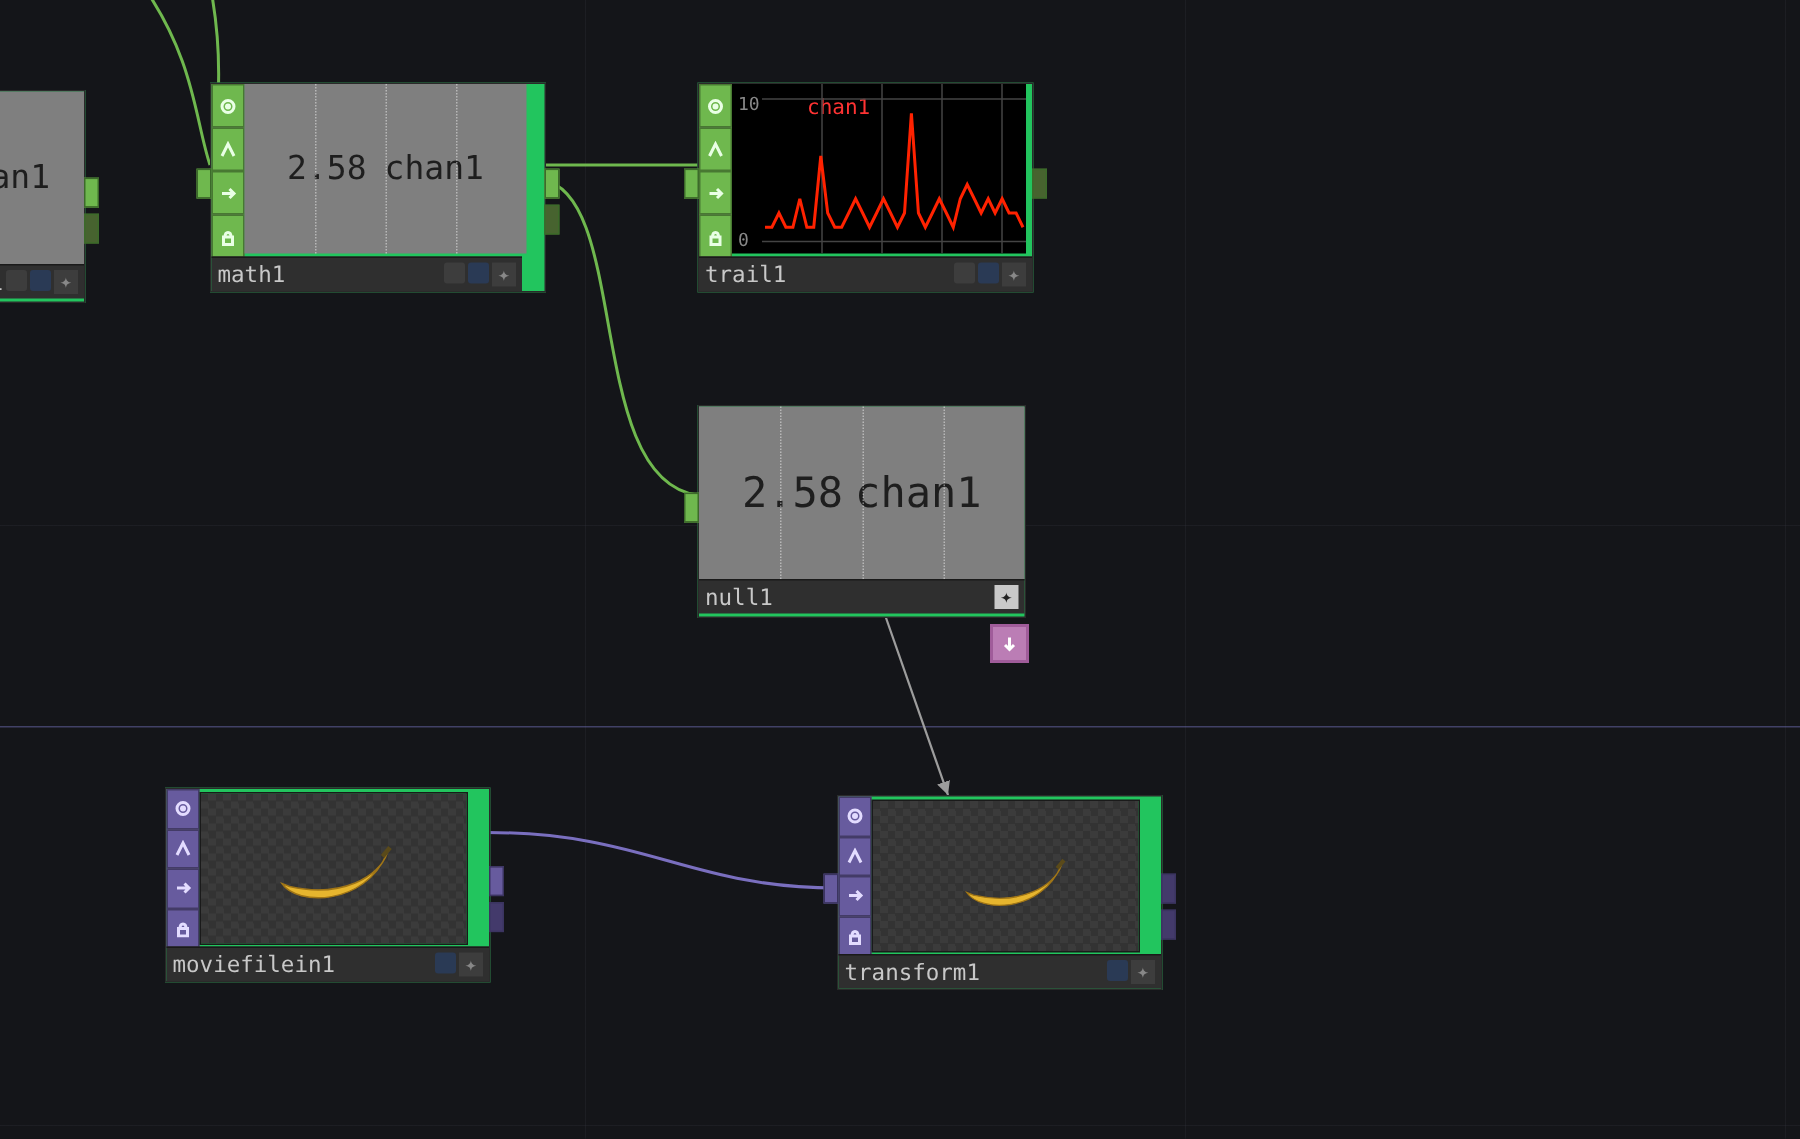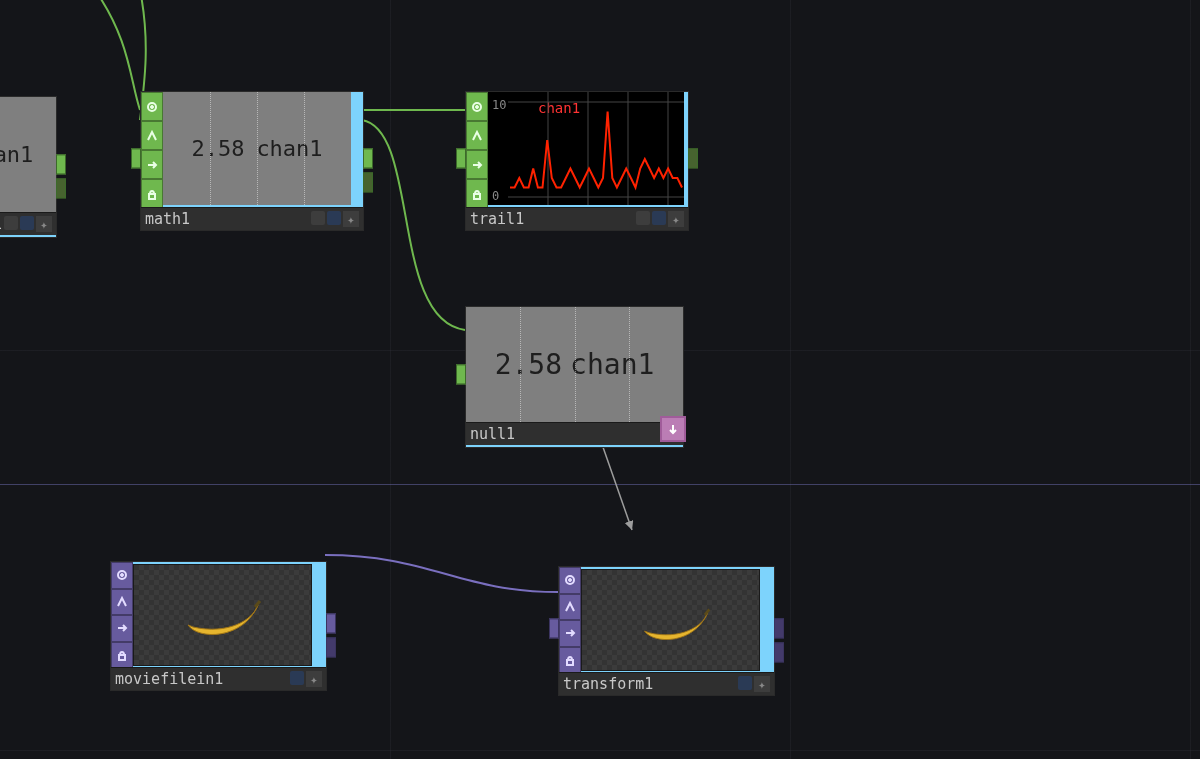--- a/index.html
+++ b/index.html
@@ -33,8 +33,7 @@
   .node {
     position: absolute;
     border: 1px solid #2a2a2a;
-    background: #7dd3fc;
-    margin-top: 36px;
+    background: #22c55e;
   }
   .node .titlebar {
     background: #2f2f2f;

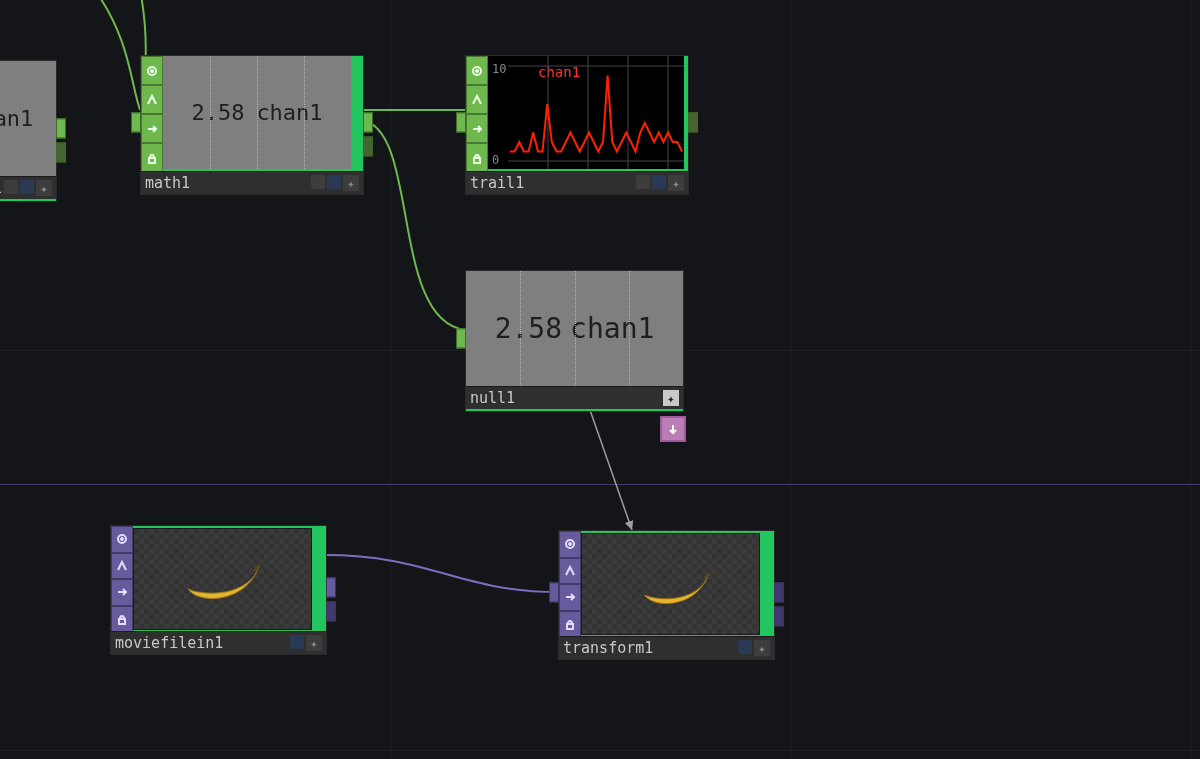--- a/index.html
+++ b/index.html
@@ -212,7 +212,7 @@
     <span style="width:12px"></span>
     <span>chan1</span>
   </div>
-  <div class="titlebar" style="position:absolute; left:0; right:0; bottom:0;">
+  <div class="titlebar" style="position:absolute; left:0; right:15px; bottom:0;">
     <span class="name">math1</span>
     <div class="flags">
       <div class="dot"></div>

